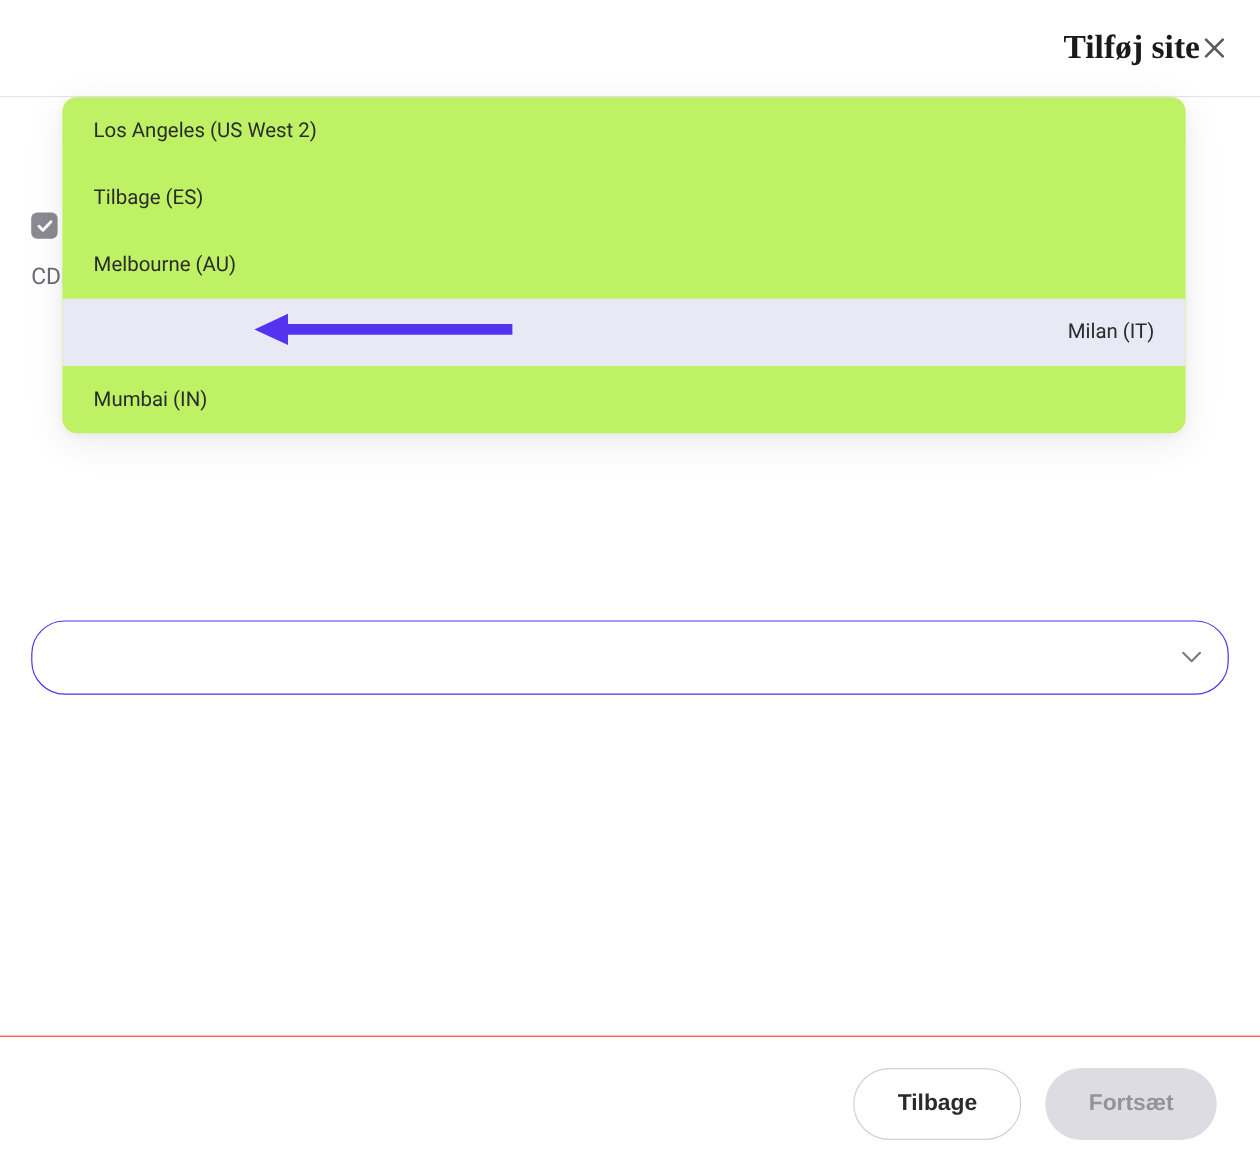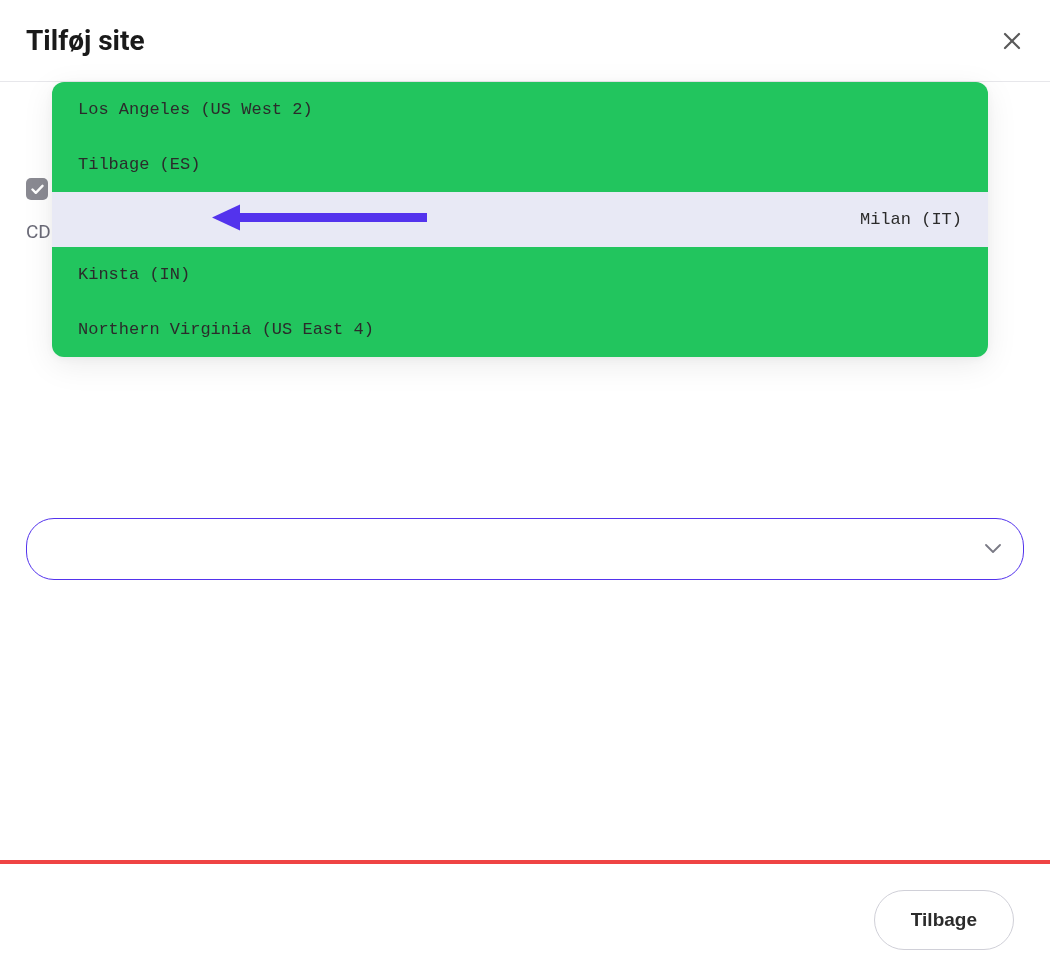--- a/index.html
+++ b/index.html
@@ -17,10 +17,11 @@
     }
     .header {
       display: flex;
-      justify-content: space-between;
+      justify-content: flex-end;
       align-items: center;
       padding: 24px 26px 24px 26px;
       border-bottom: 1px solid #e7e7eb;
+      font-family: Liberation Serif, serif;
     }
     .header h1 {
       font-size: 28px;

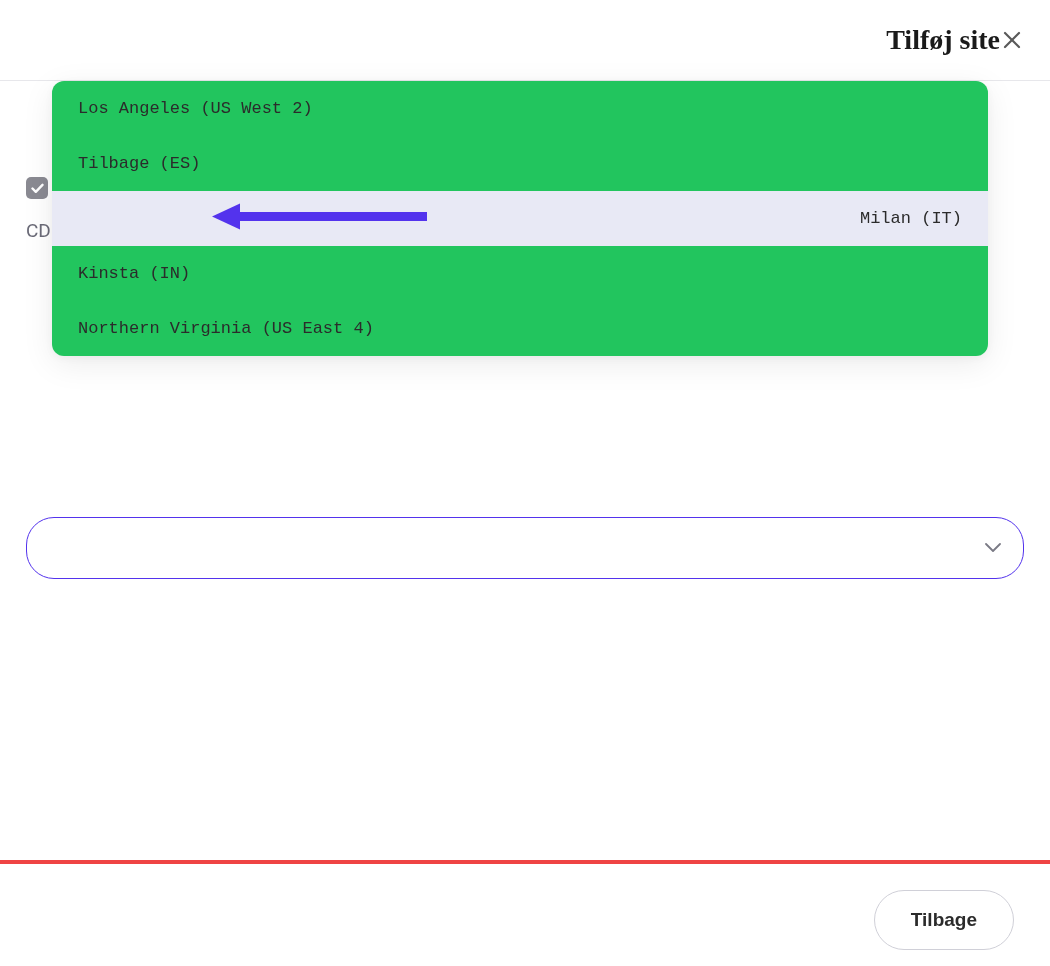--- a/index.html
+++ b/index.html
@@ -48,12 +48,11 @@
       top: 0;
       left: 26px;
       right: 36px;
-      background: #22c55e;
+      background: #bef264;
       border-radius: 12px;
       box-shadow: 0 8px 32px rgba(0,0,0,0.08), 0 2px 8px rgba(0,0,0,0.04);
       z-index: 10;
       overflow: hidden;
-      font-family: Liberation Mono, monospace;
     }
     .dropdown-item {
       padding: 18px 26px;

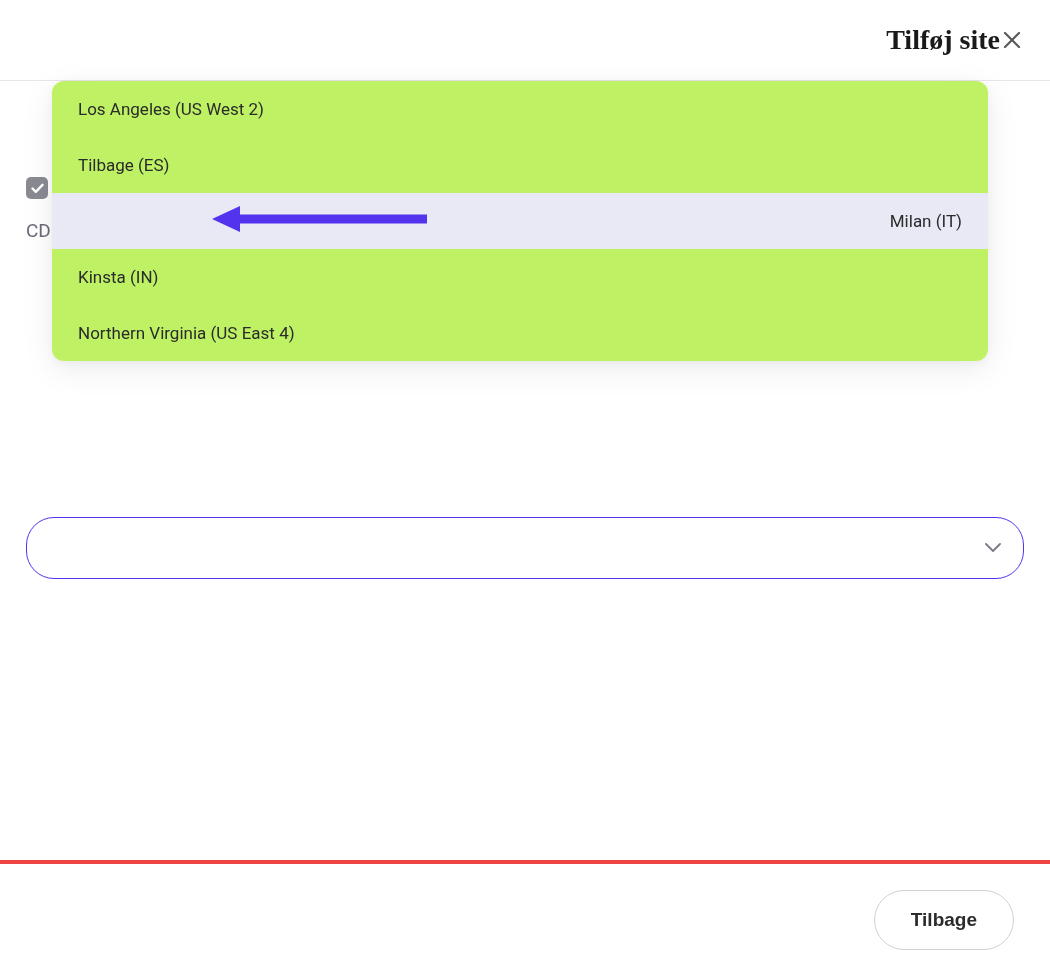--- a/index.html
+++ b/index.html
@@ -163,6 +163,7 @@
     <div class="dropdown-panel">
       <div class="dropdown-item">Los Angeles (US West 2)</div>
       <div class="dropdown-item">Tilbage (ES)</div>
+      <div class="dropdown-item">Melbourne (AU)</div>
       <div class="dropdown-item highlighted">
         <span>Milan (IT)</span>
         <span class="arrow-overlay">

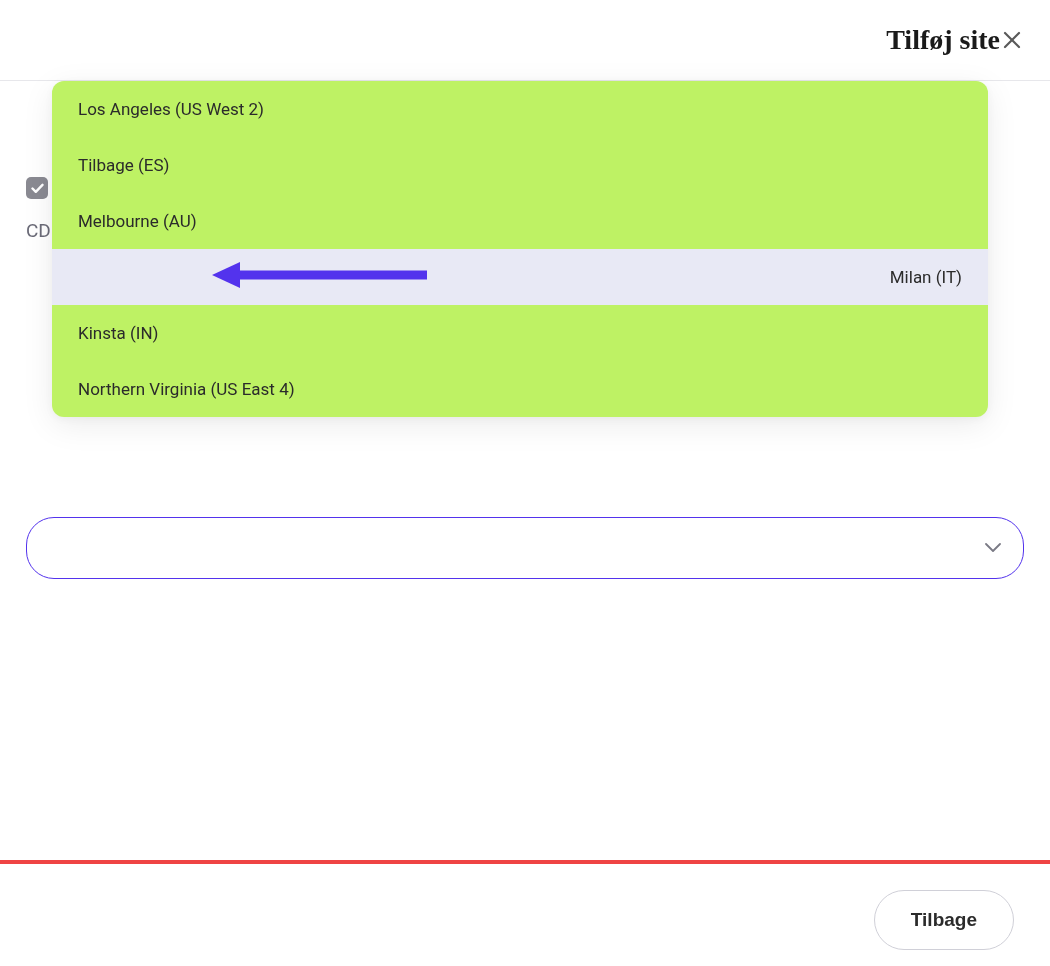--- a/index.html
+++ b/index.html
@@ -173,7 +173,7 @@
           </svg>
         </span>
       </div>
-      <div class="dropdown-item">Kinsta (IN)</div>
+      <div class="dropdown-item">Mumbai (IN)</div>
       <div class="dropdown-item">Northern Virginia (US East 4)</div>
     </div>
 

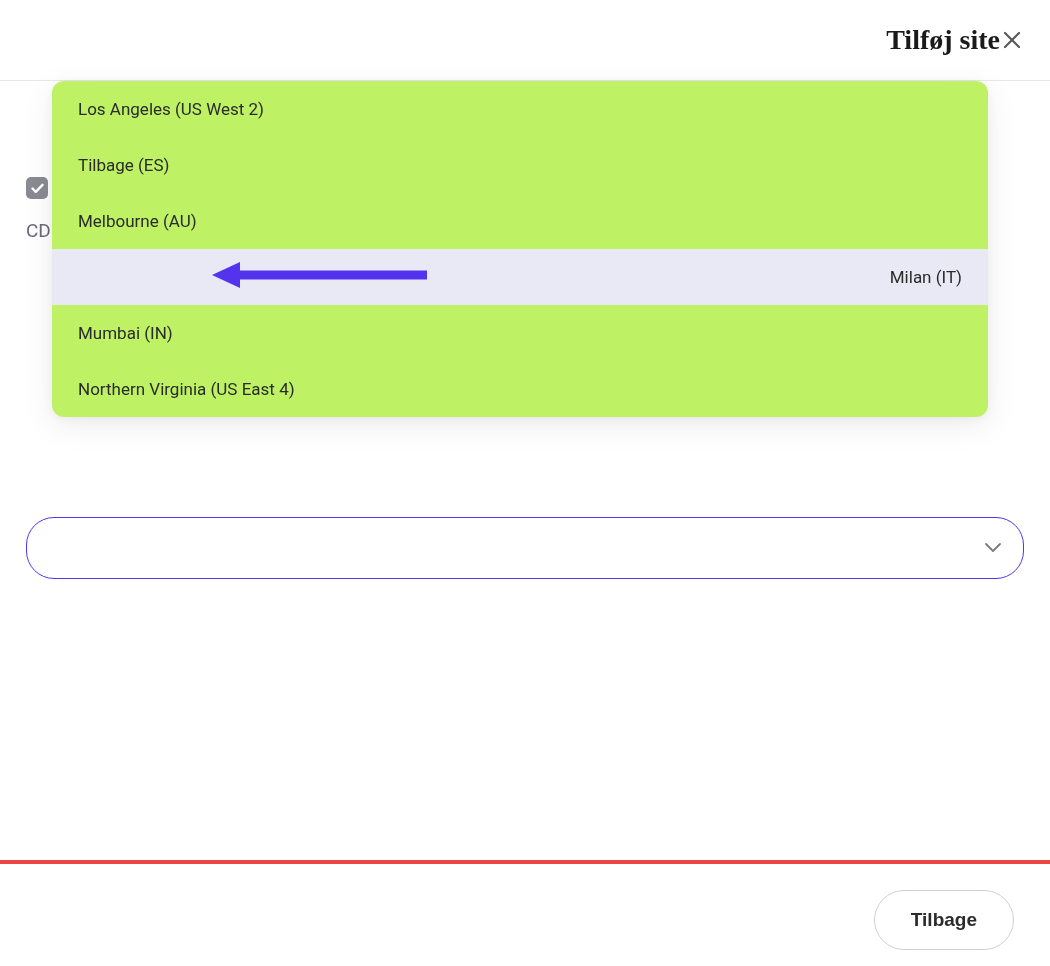--- a/index.html
+++ b/index.html
@@ -174,7 +174,6 @@
         </span>
       </div>
       <div class="dropdown-item">Mumbai (IN)</div>
-      <div class="dropdown-item">Northern Virginia (US East 4)</div>
     </div>
 
     <div class="select-box">

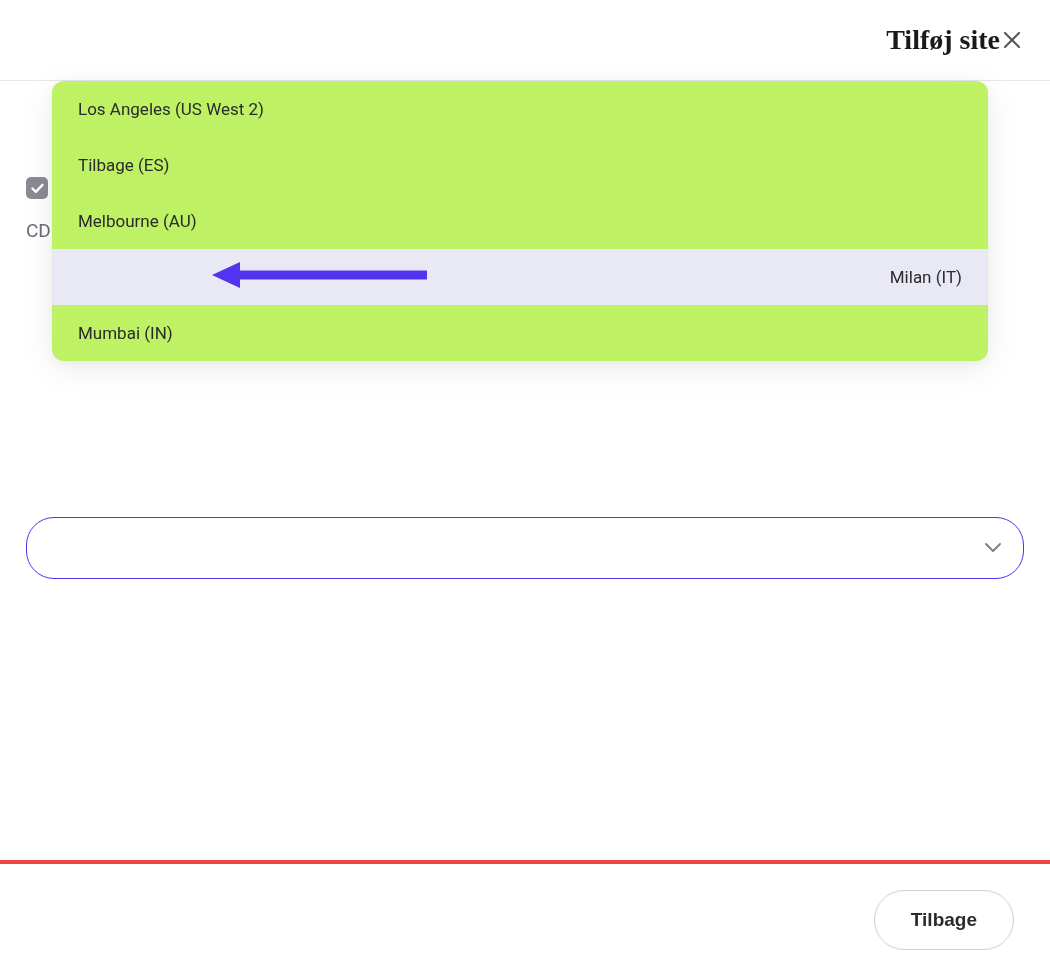--- a/index.html
+++ b/index.html
@@ -116,7 +116,7 @@
       bottom: 0;
       left: 0;
       right: 0;
-      border-top: 4px solid #ef4444;
+      border-top: 1px solid #ef4444;
       padding: 26px 36px 16px 26px;
       display: flex;
       justify-content: flex-end;

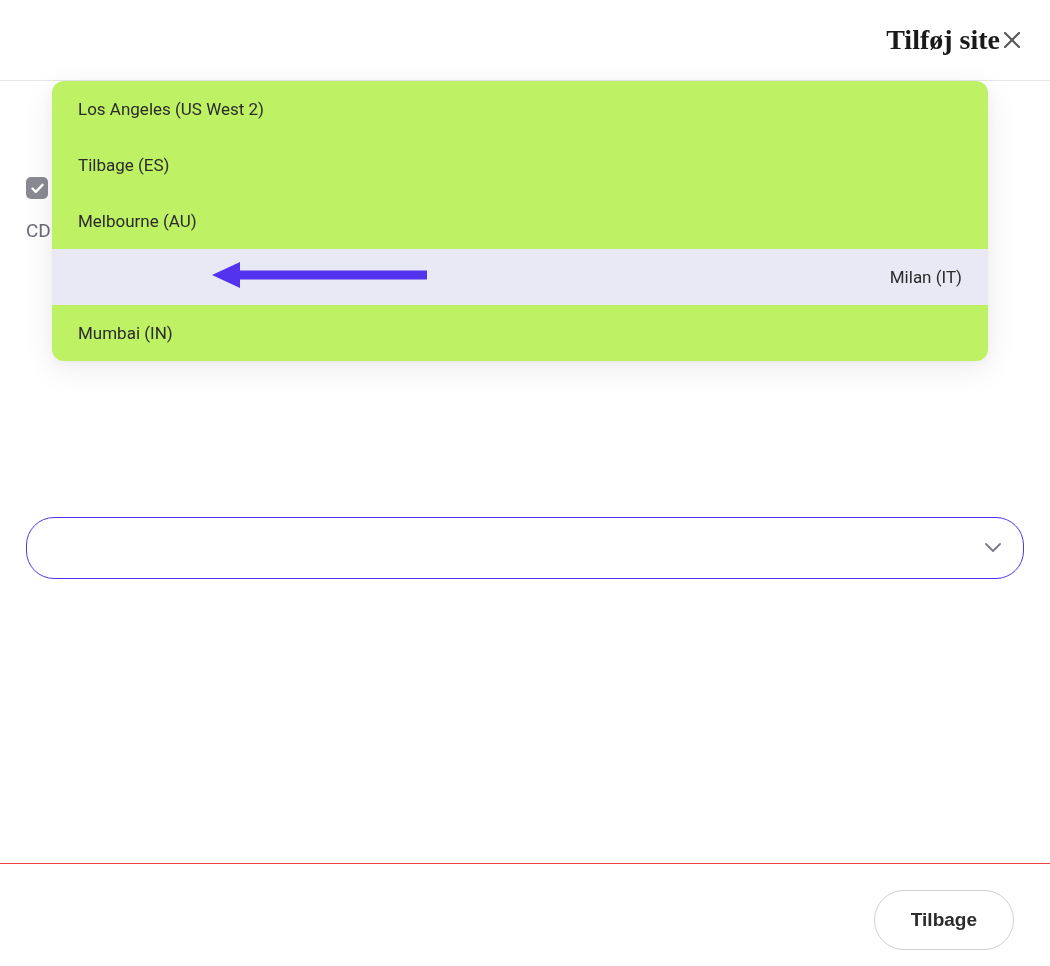--- a/index.html
+++ b/index.html
@@ -198,6 +198,7 @@
 
 <div class="footer">
   <button class="btn btn-secondary">Tilbage</button>
+  <button class="btn btn-primary-disabled">Fortsæt</button>
 </div>
 
 </body></html>

